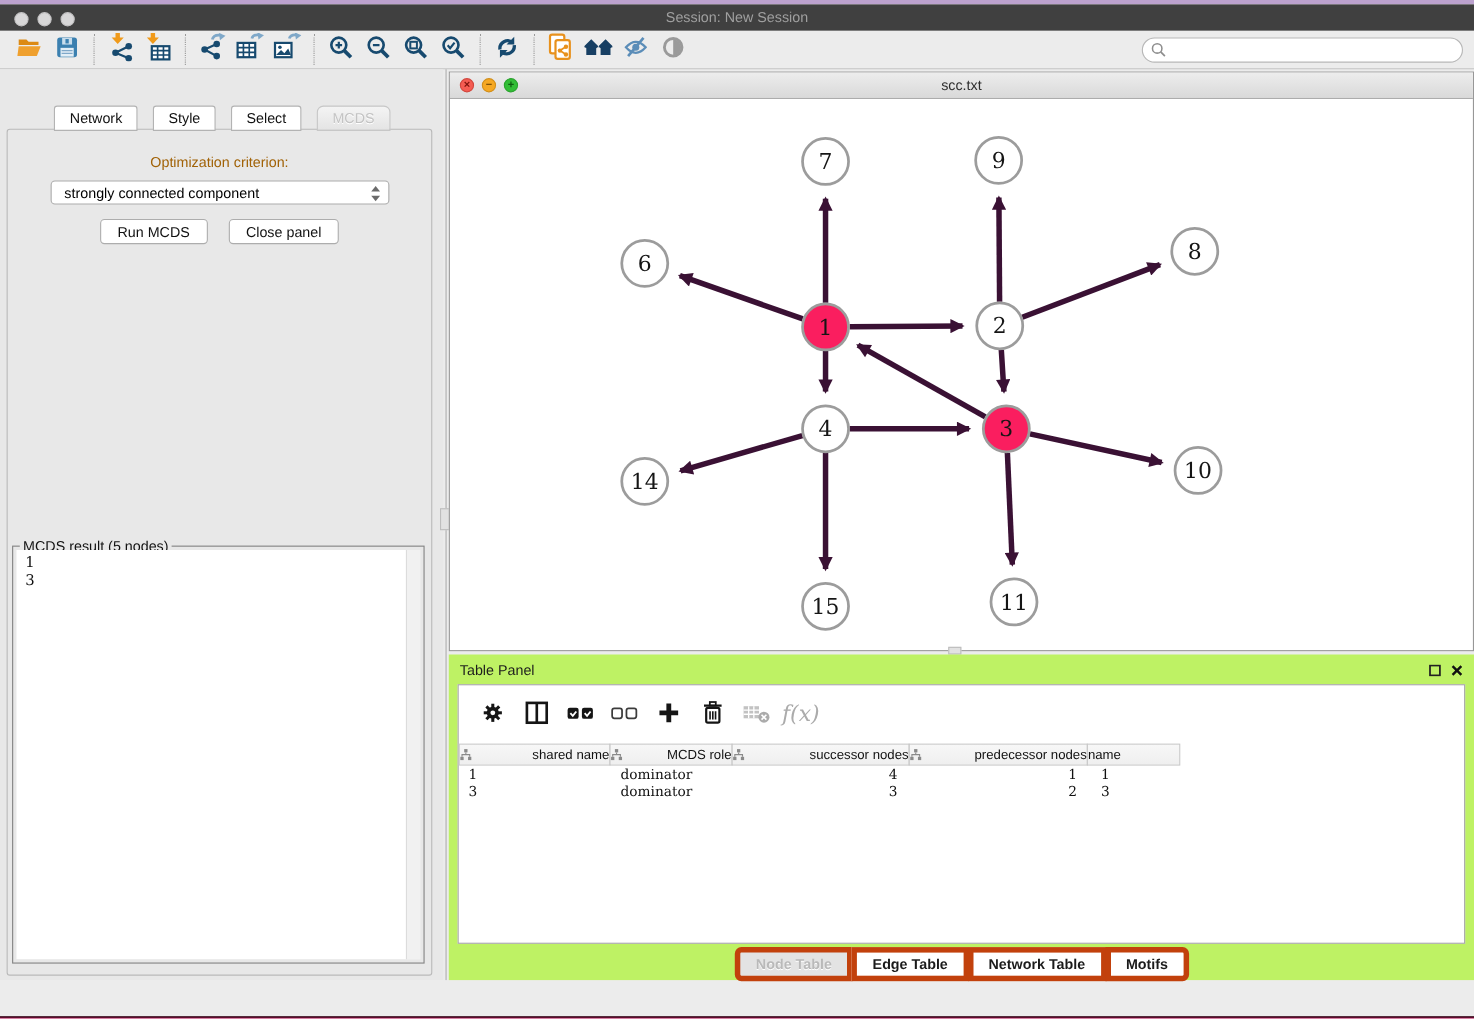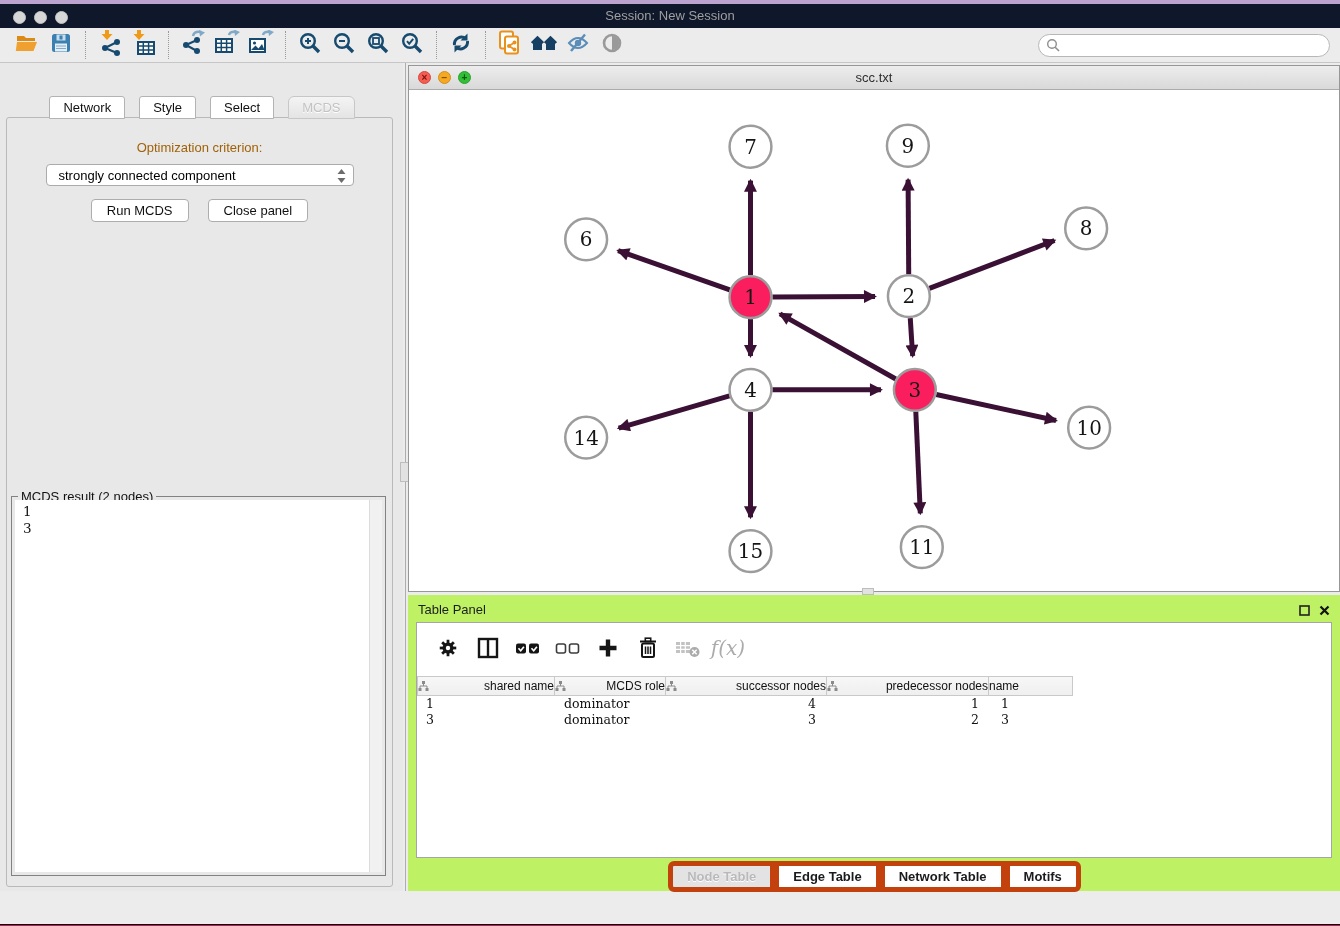--- a/index.html
+++ b/index.html
@@ -9,7 +9,7 @@
 
   
   .desktop-strip { position:absolute; left:0; top:0; width:100%; height:4px; background:#BCA2CE; }
-  .titlebar { position:absolute; left:0; top:4px; width:100%; height:24px; background:#0f172a; }
+  .titlebar { position:absolute; left:0; top:4px; width:100%; height:24px; background:#404040; }
   .traffic { position:absolute; top:7px; width:13px; height:13px; border-radius:50%; background:#D8D7D8; border:1px solid #C3C2C3; }
   .t1{left:13px;} .t2{left:34px;} .t3{left:55px;}
   .win-title { position:absolute; left:0; right:0; top:4px; text-align:center; font-size:13px; color:#9F9F9F; }

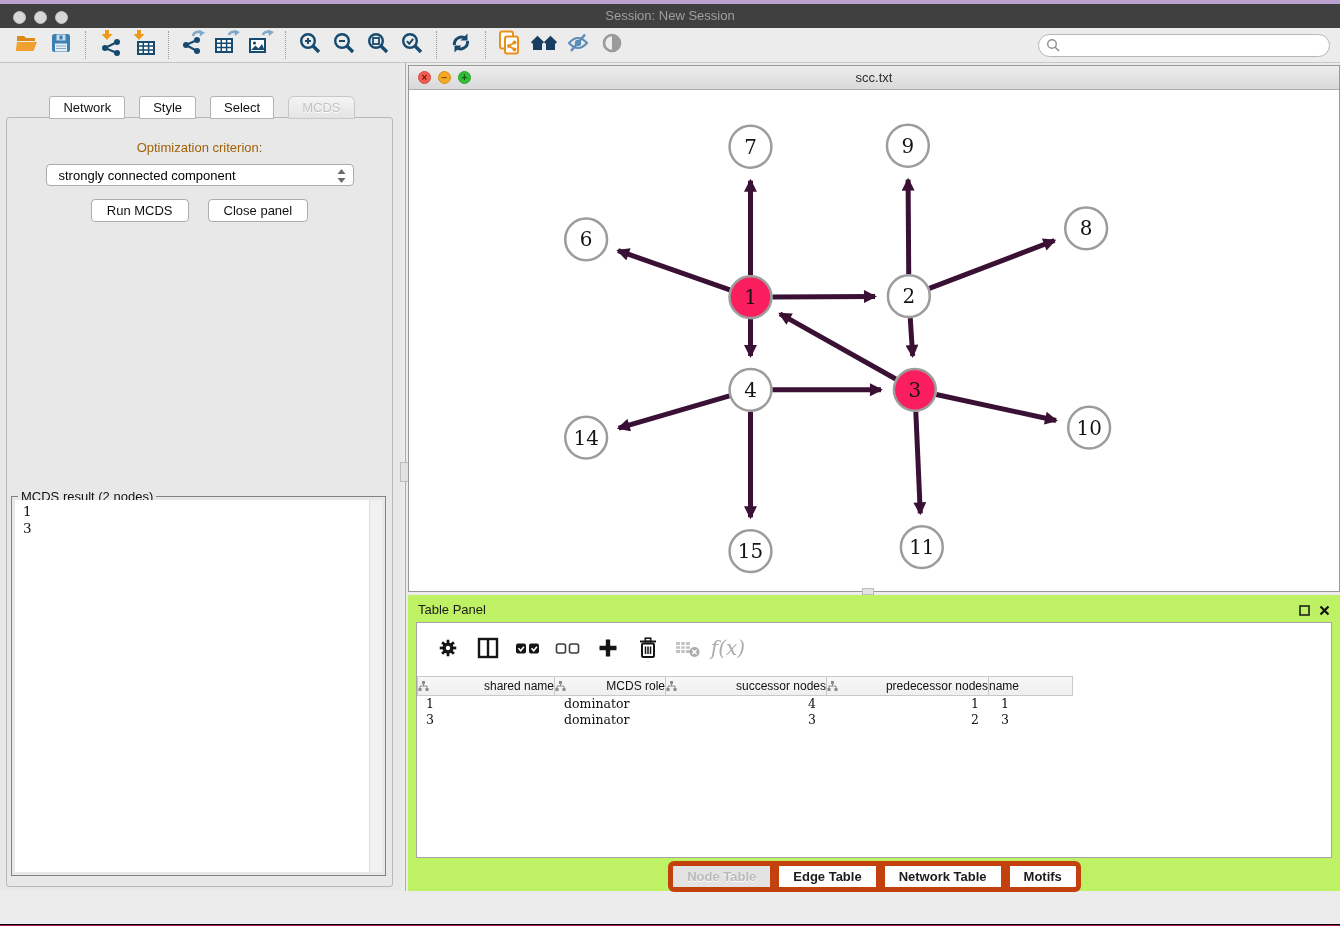--- a/index.html
+++ b/index.html
@@ -266,7 +266,7 @@
         <button class="push-btn">Close panel</button>
       </div>
       <div class="result-group">
-        <span class="result-label">MCDS result (2 nodes)</span>
+        <span class="result-label">MCDS result (5 nodes)</span>
         <div class="result-area">
           <div class="result-lines" id="result-lines">
               <div>1</div>

